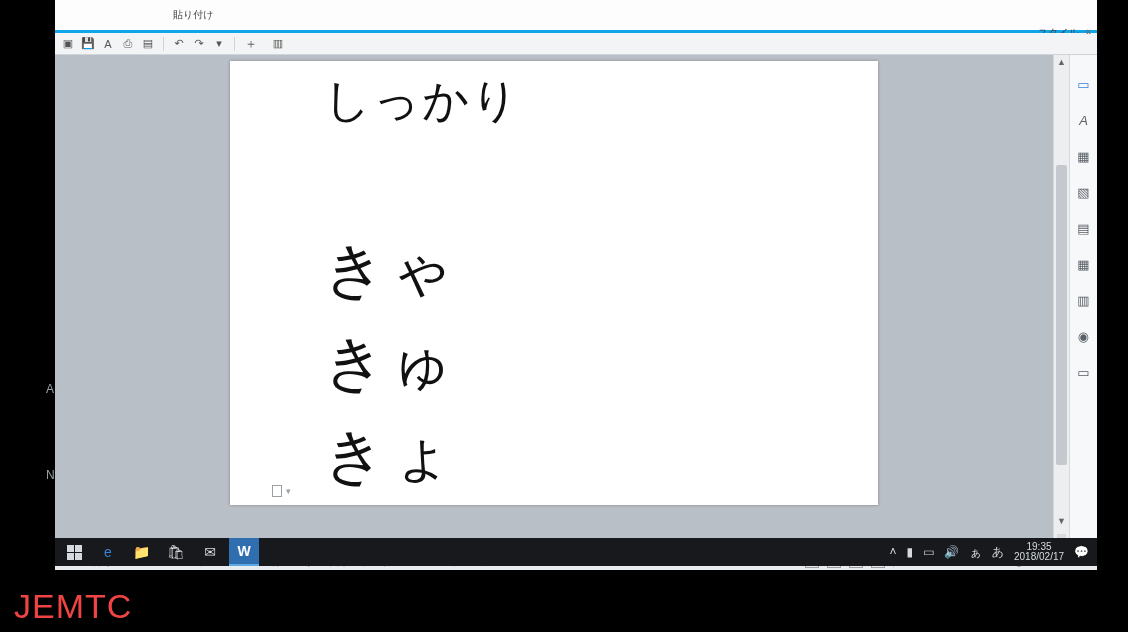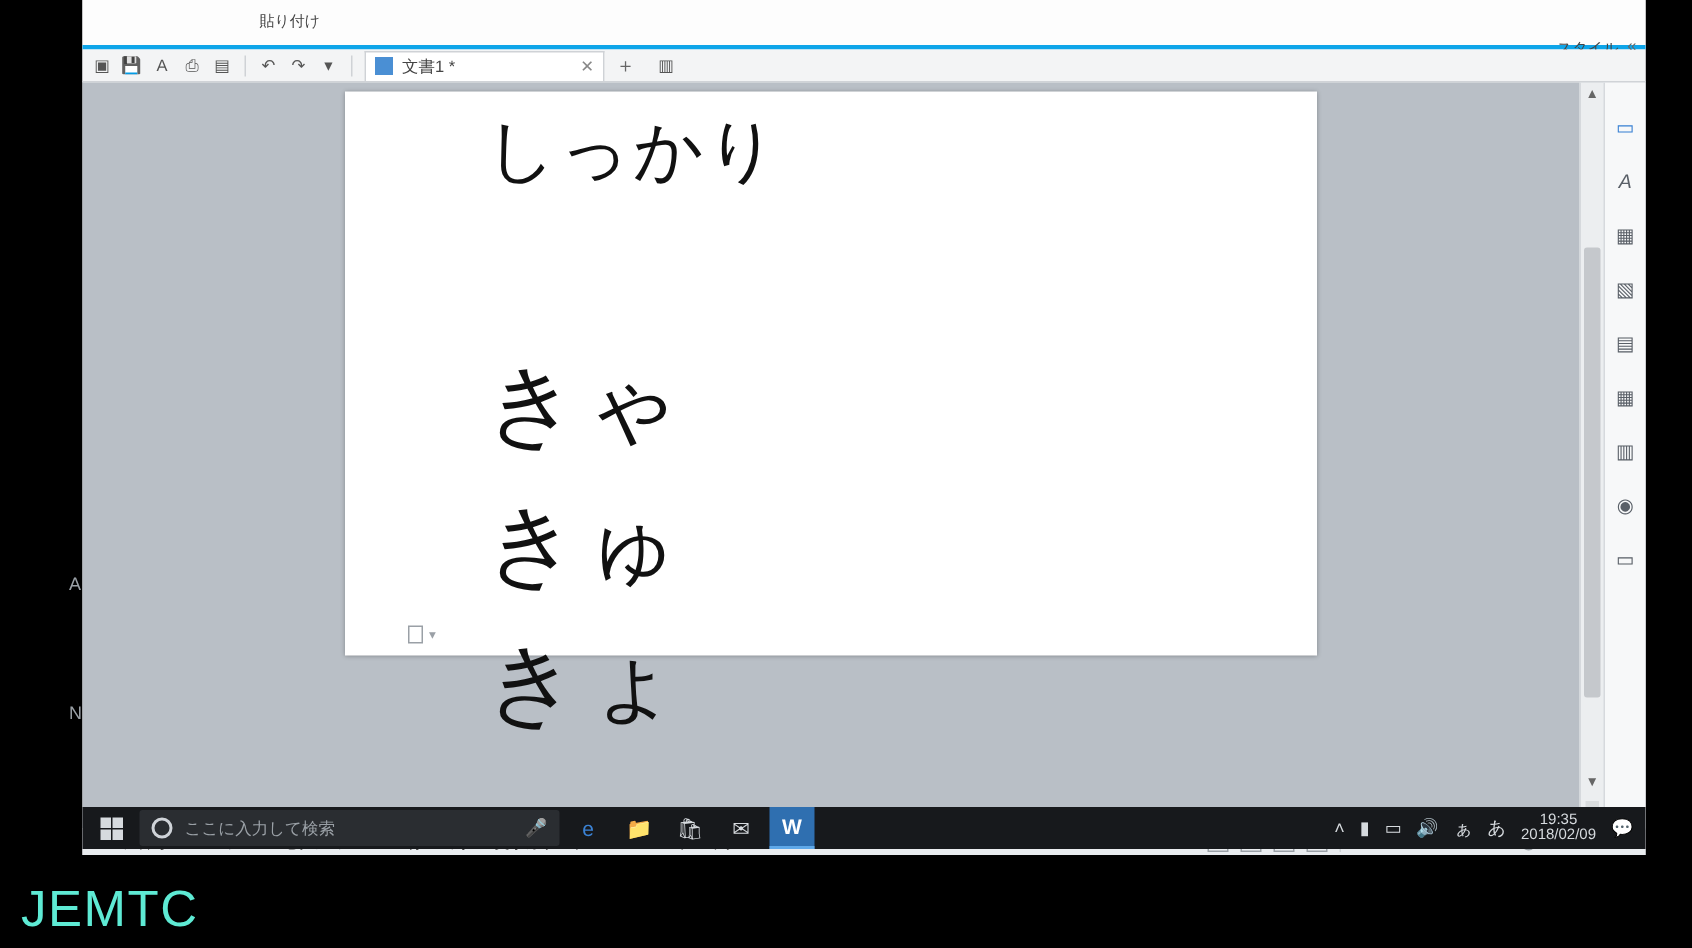--- a/index.html
+++ b/index.html
@@ -96,11 +96,6 @@
         <span class="tiny-ico">↷</span>
         <span class="tiny-ico">▾</span>
         <span class="sep"></span>
-        <div class="doc-tab">
-          <span class="doc-ico"></span>
-          <span>文書1 *</span>
-          <span class="close">✕</span>
-        </div>
         <div class="new-tab">＋</div>
         <div class="spacer"></div>
         <span class="tiny-ico">▥</span>

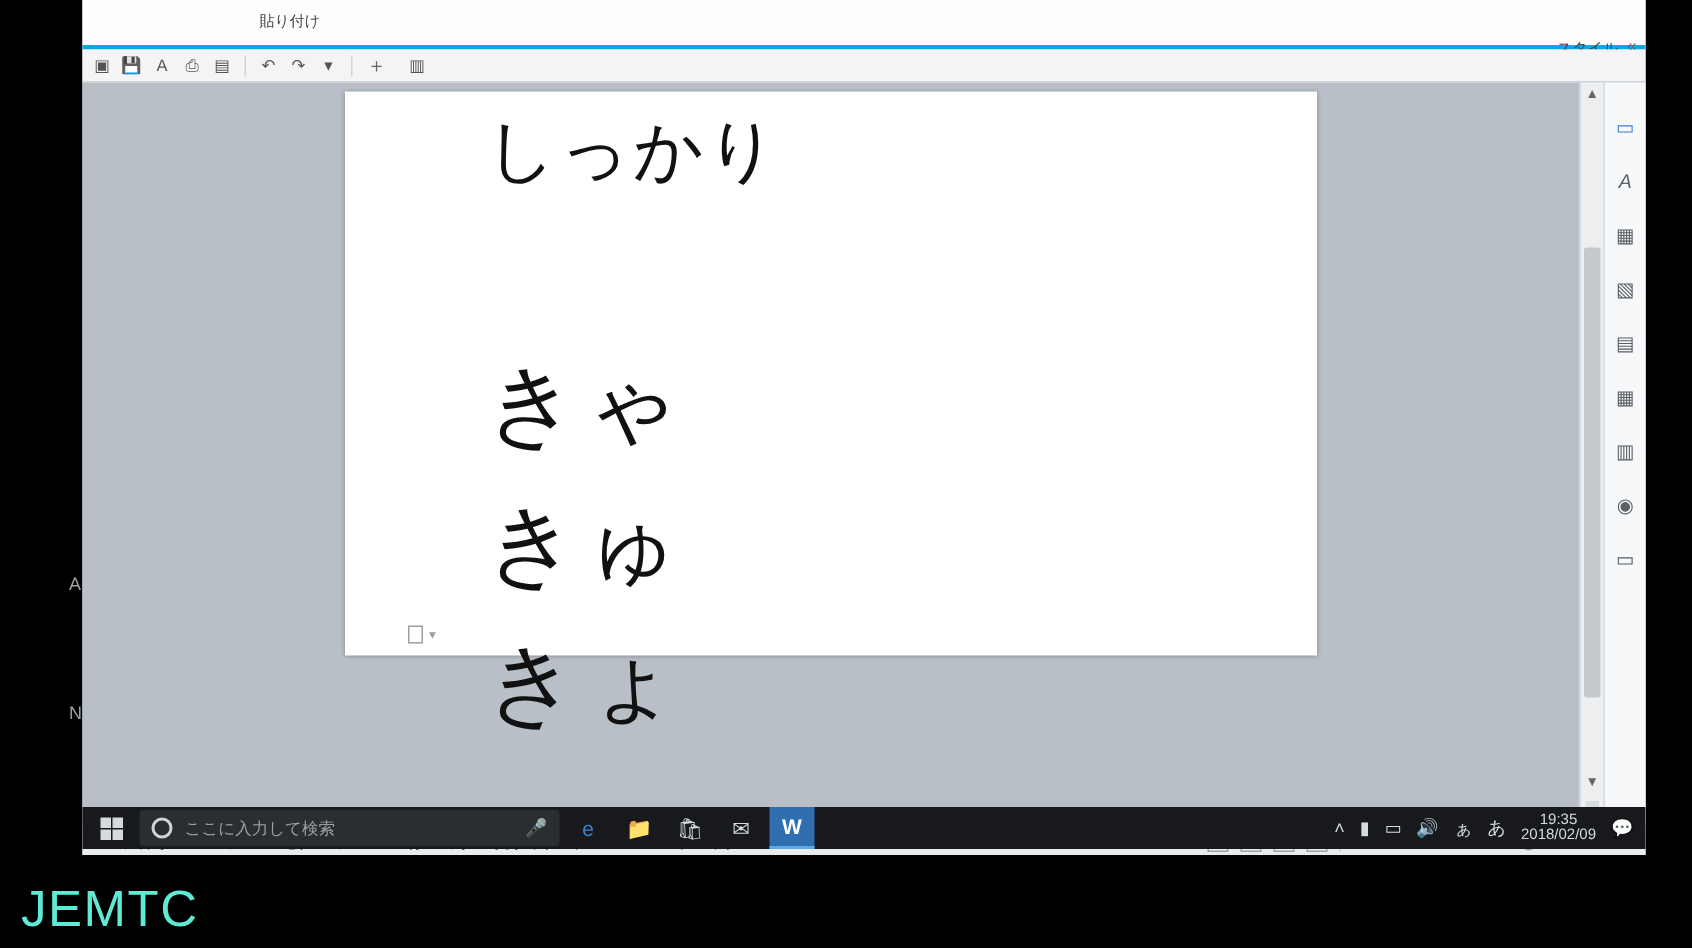--- a/index.html
+++ b/index.html
@@ -21,7 +21,7 @@
   .new-tab { width: 16px; height: 16px; display: flex; align-items: center; justify-content: center; color: #666; font-size: 13px; }
   .workspace { flex: 1; display: flex; background: #b9bfc6; min-height: 0; }
   .doc-area { flex: 1; display: flex; justify-content: center; padding-top: 6px; overflow: hidden; position: relative; }
-  .page { width: 648px; height: 376px; background: #fff; box-shadow: 0 0 3px rgba(0,0,0,.3); position: relative; padding: 18px 94px 20px; }
+  .page { width: 648px; height: 444px; background: #fff; box-shadow: 0 0 3px rgba(0,0,0,.3); position: relative; padding: 18px 94px 20px; }
   .doc-text { font-family: "Yu Mincho","Hiragino Mincho ProN","MS Mincho",serif; color: #111; }
   .ln1 { font-size: 46px; letter-spacing: 2px; line-height: 1.2; margin-top: -6px; }
   .ln-sp { height: 96px; }

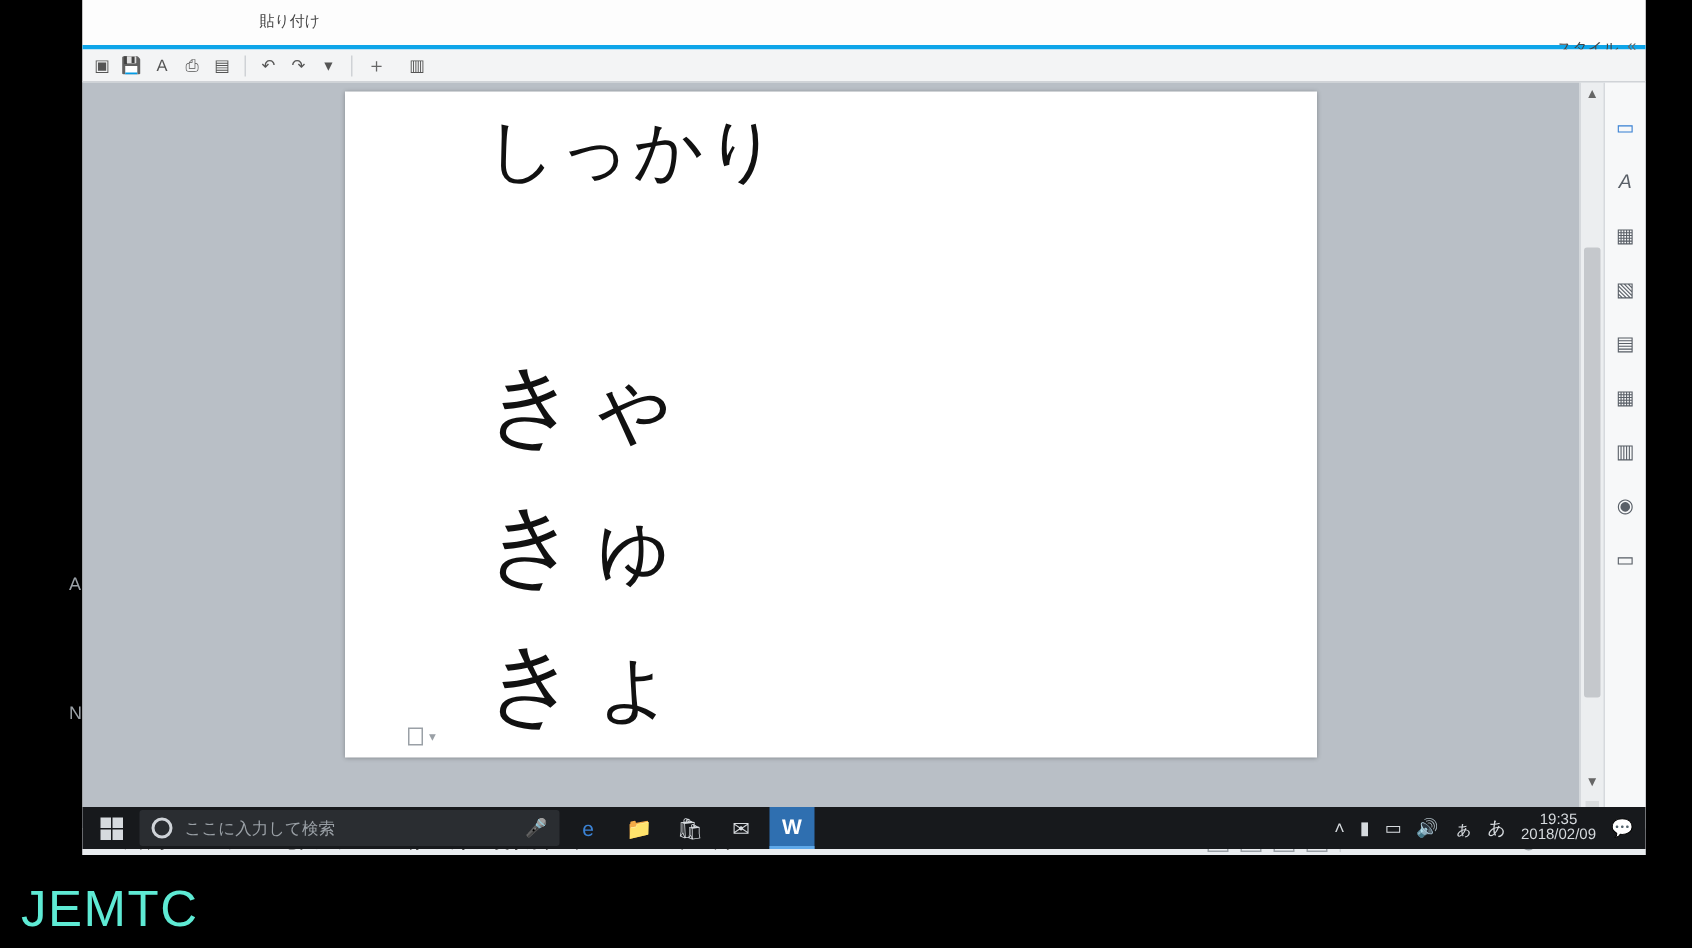--- a/index.html
+++ b/index.html
@@ -179,11 +179,6 @@
           <span></span>
         </div>
     </div>
-    <div class="searchbox">
-      <span class="circle"></span>
-      <span class="ph">ここに入力して検索</span>
-      <span class="mic">🎤</span>
-    </div>
     <div class="tb-btn">
         <span class="color-blue">e</span>
       </div>

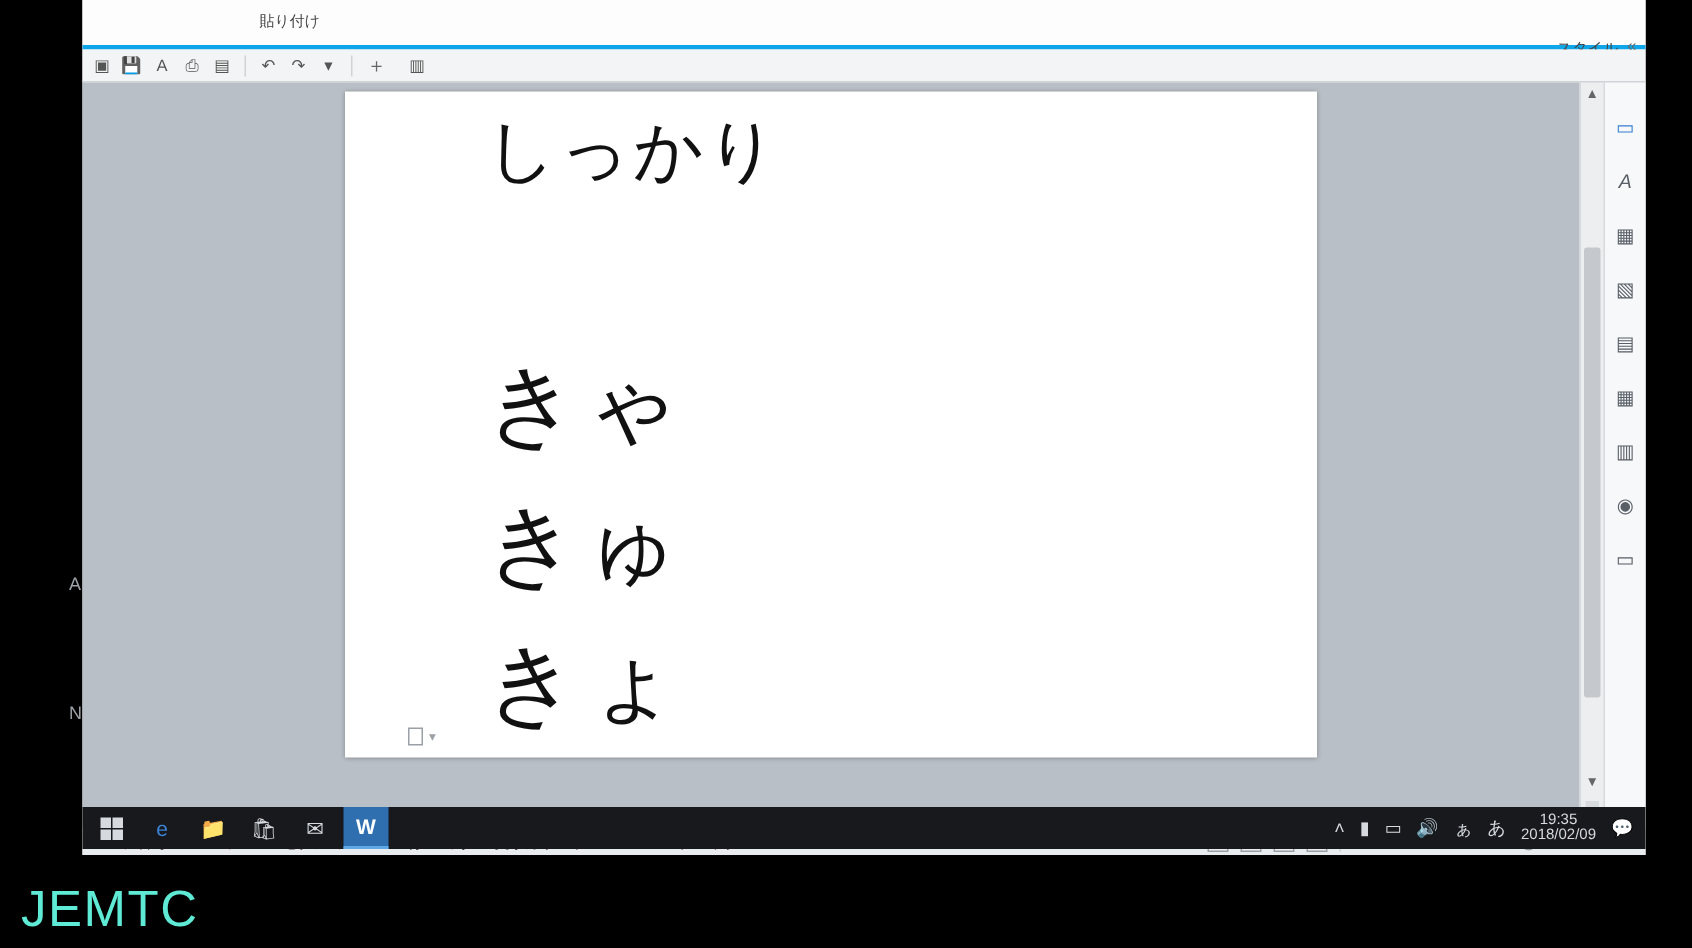--- a/index.html
+++ b/index.html
@@ -204,7 +204,7 @@
       <span class="ico">あ</span>
       <div class="clock">
         <div>19:35</div>
-        <div>2018/02/09</div>
+        <div>2018/02/17</div>
       </div>
       <span class="ico">💬</span>
     </div>

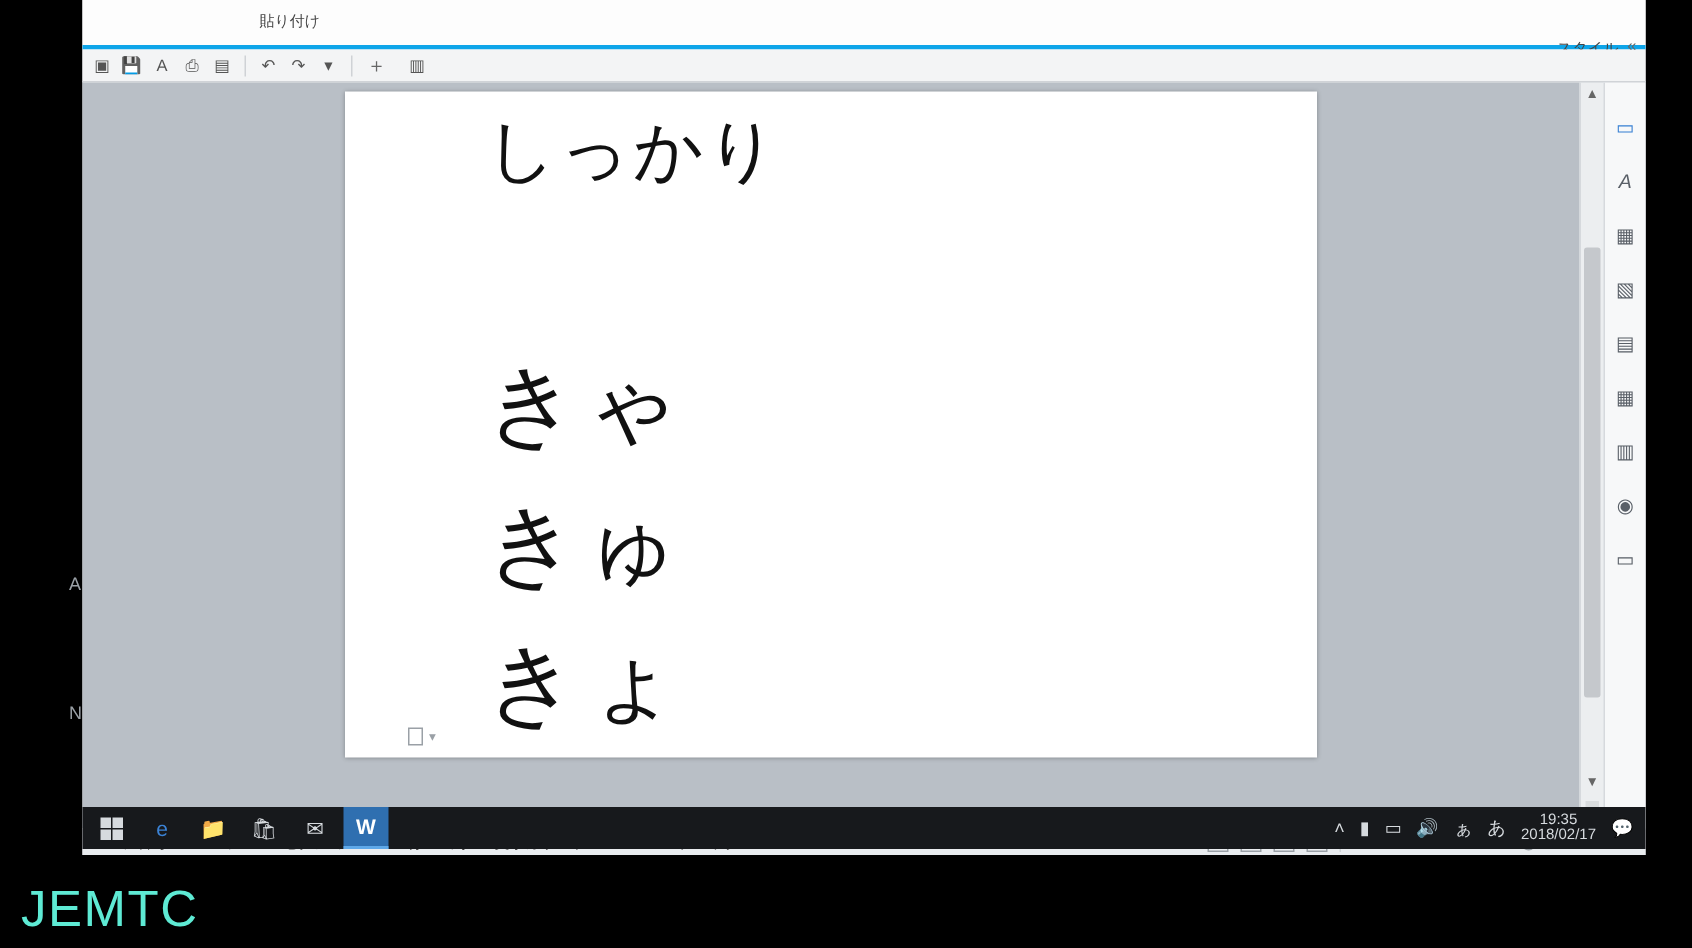--- a/index.html
+++ b/index.html
@@ -56,7 +56,7 @@
   .tray { display: flex; align-items: center; gap: 10px; color: #d6dade; font-size: 11px; padding-right: 4px; }
   .tray .clock { text-align: center; line-height: 1.05; font-size: 10px; }
   .tray .ico { font-size: 12px; }
-  .watermark { position: absolute; left: 14px; bottom: 6px; color: #5eead4; font-size: 34px; font-family: "Segoe UI", Arial, sans-serif; letter-spacing: 1px; font-weight: 300; }
+  .watermark { position: absolute; left: 14px; bottom: 6px; color: #ef4444; font-size: 34px; font-family: "Segoe UI", Arial, sans-serif; letter-spacing: 1px; font-weight: 300; }
   .left-letter { position: absolute; left: 46px; top: 382px; color: #9aa0a6; font-size: 12px; }
   .color-orange { color: #e08a2e; }
   .color-blue { color: #3b82d4; }

